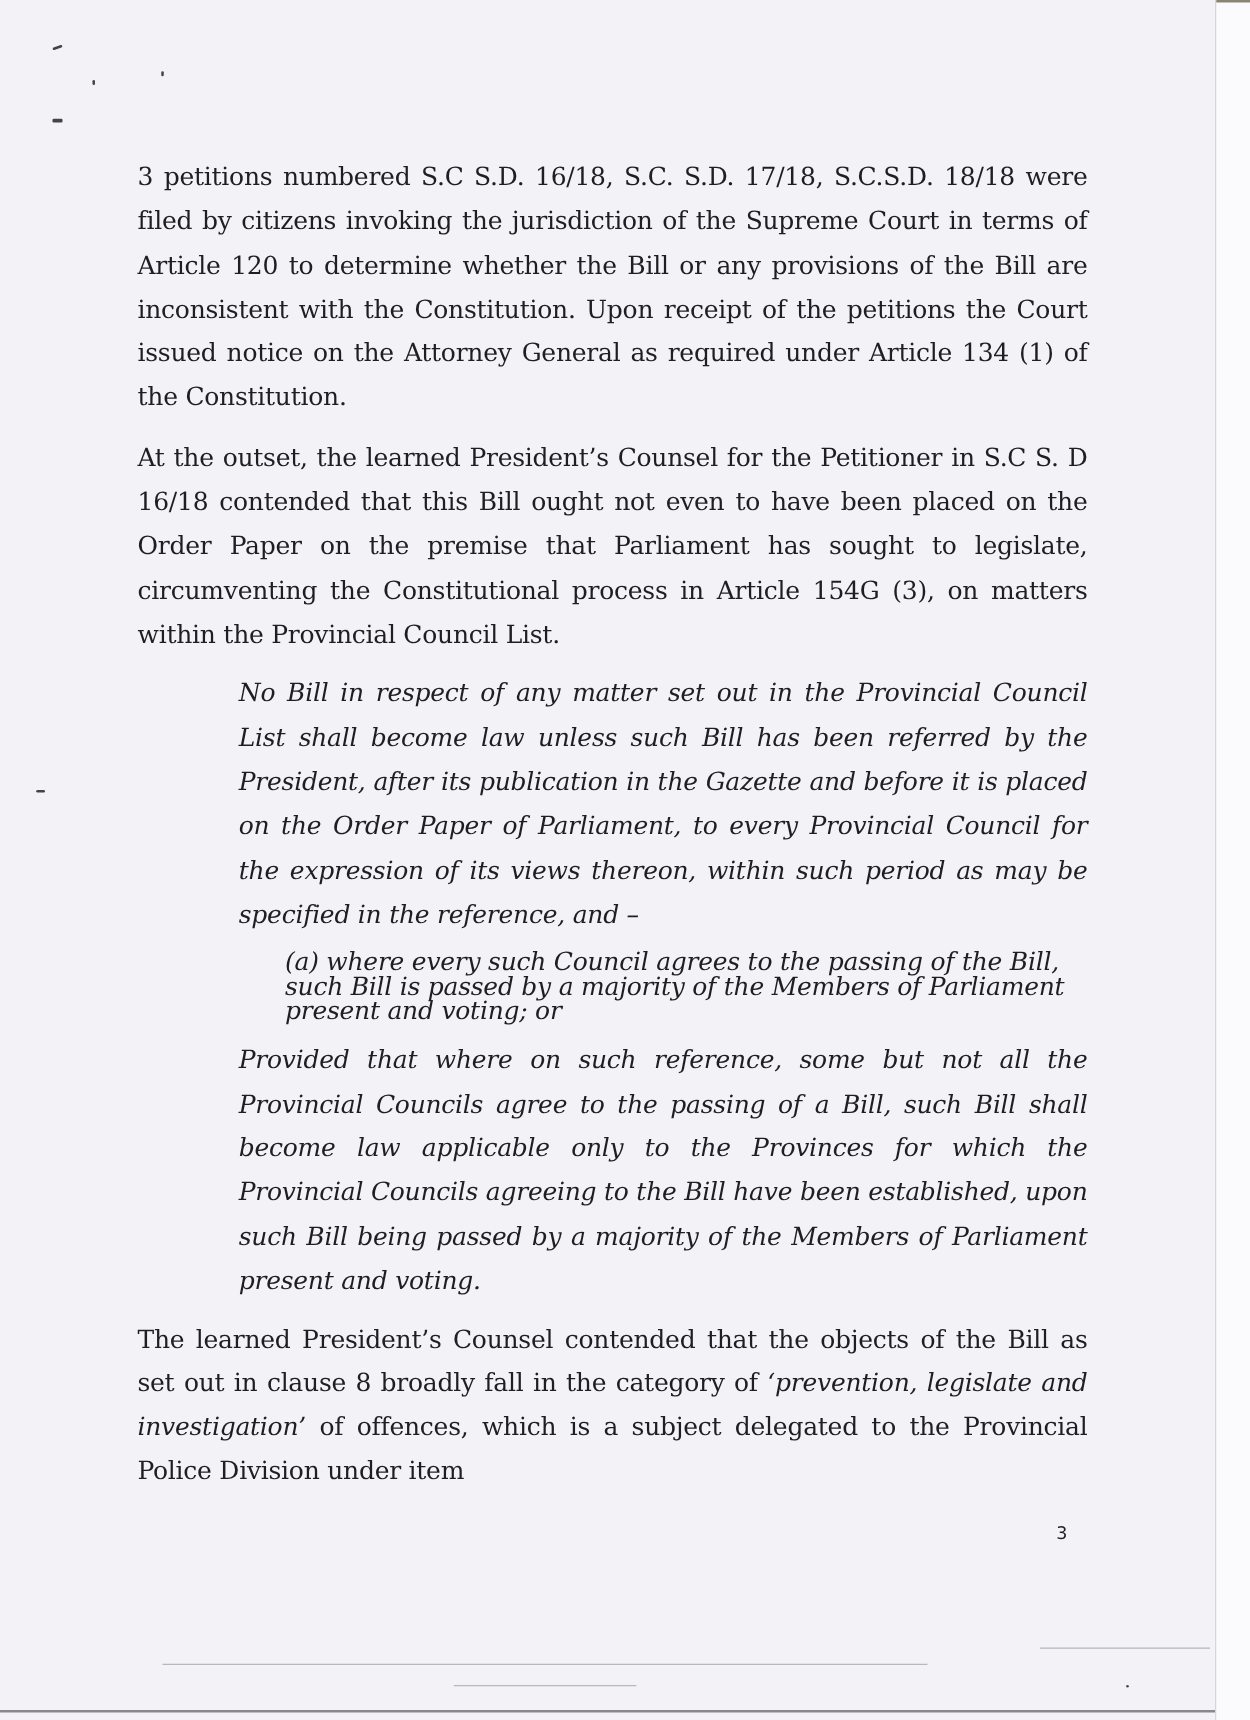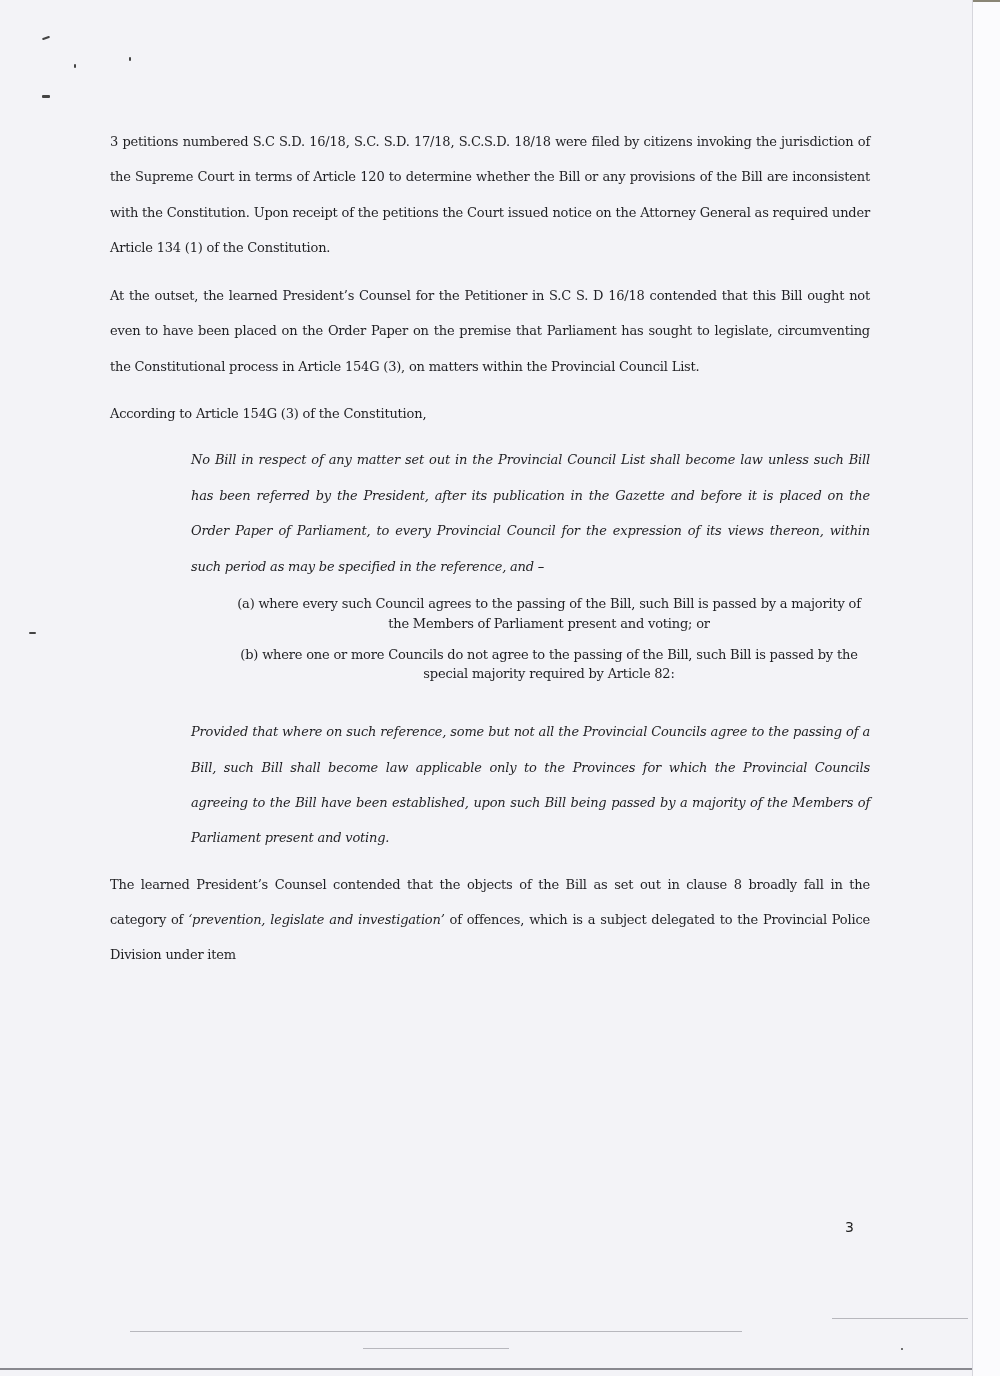--- a/index.html
+++ b/index.html
@@ -20,7 +20,7 @@
 
   .page {
     position: absolute; left: 110px; top: 124px; width: 760px;
-    font-size: 13px; letter-spacing: -0.2px;
+    font-size: 20px; letter-spacing: -0.2px;
   }
   p { margin: 0; }
   .body-para { line-height: 35.3px; text-align: justify; }

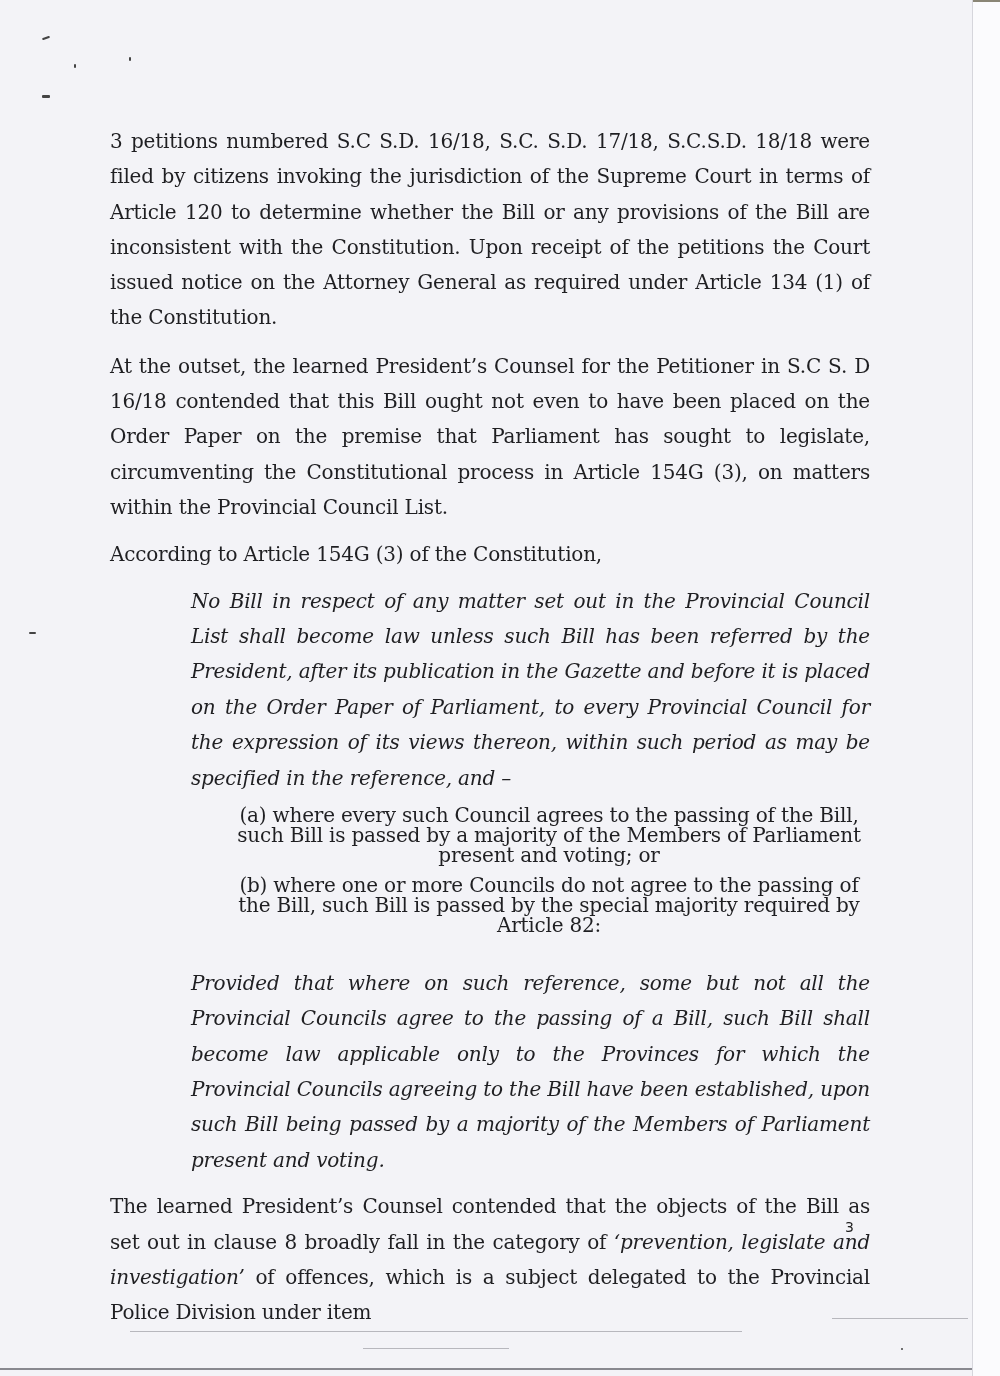--- a/index.html
+++ b/index.html
@@ -60,7 +60,6 @@
 <div class="page">
   <p class="body-para p1">3 petitions numbered S.C S.D. 16/18, S.C. S.D. 17/18, S.C.S.D. 18/18 were filed by citizens invoking the jurisdiction of the Supreme Court in terms of Article 120 to determine whether the Bill or any provisions of the Bill are inconsistent with the Constitution. Upon receipt of the petitions the Court issued notice on the Attorney General as required under Article 134 (1) of the Constitution.</p>
   <p class="body-para p2">At the outset, the learned President’s Counsel for the Petitioner in S.C S. D 16/18 contended that this Bill ought not even to have been placed on the Order Paper on the premise that Parliament has sought to legislate, circumventing the Constitutional process in Article 154G (3), on matters within the Provincial Council List.</p>
-  <p class="body-para p3">According to Article 154G (3) of the Constitution,</p>
 
   <div>
     <p class="quote quote-main">No Bill in respect of any matter set out in the Provincial Council List shall become law unless such Bill has been referred by the President, after its publication in the Gazette and before it is placed on the Order Paper of Parliament, to every Provincial Council for the expression of its views thereon, within such period as may be specified in the reference, and –</p>

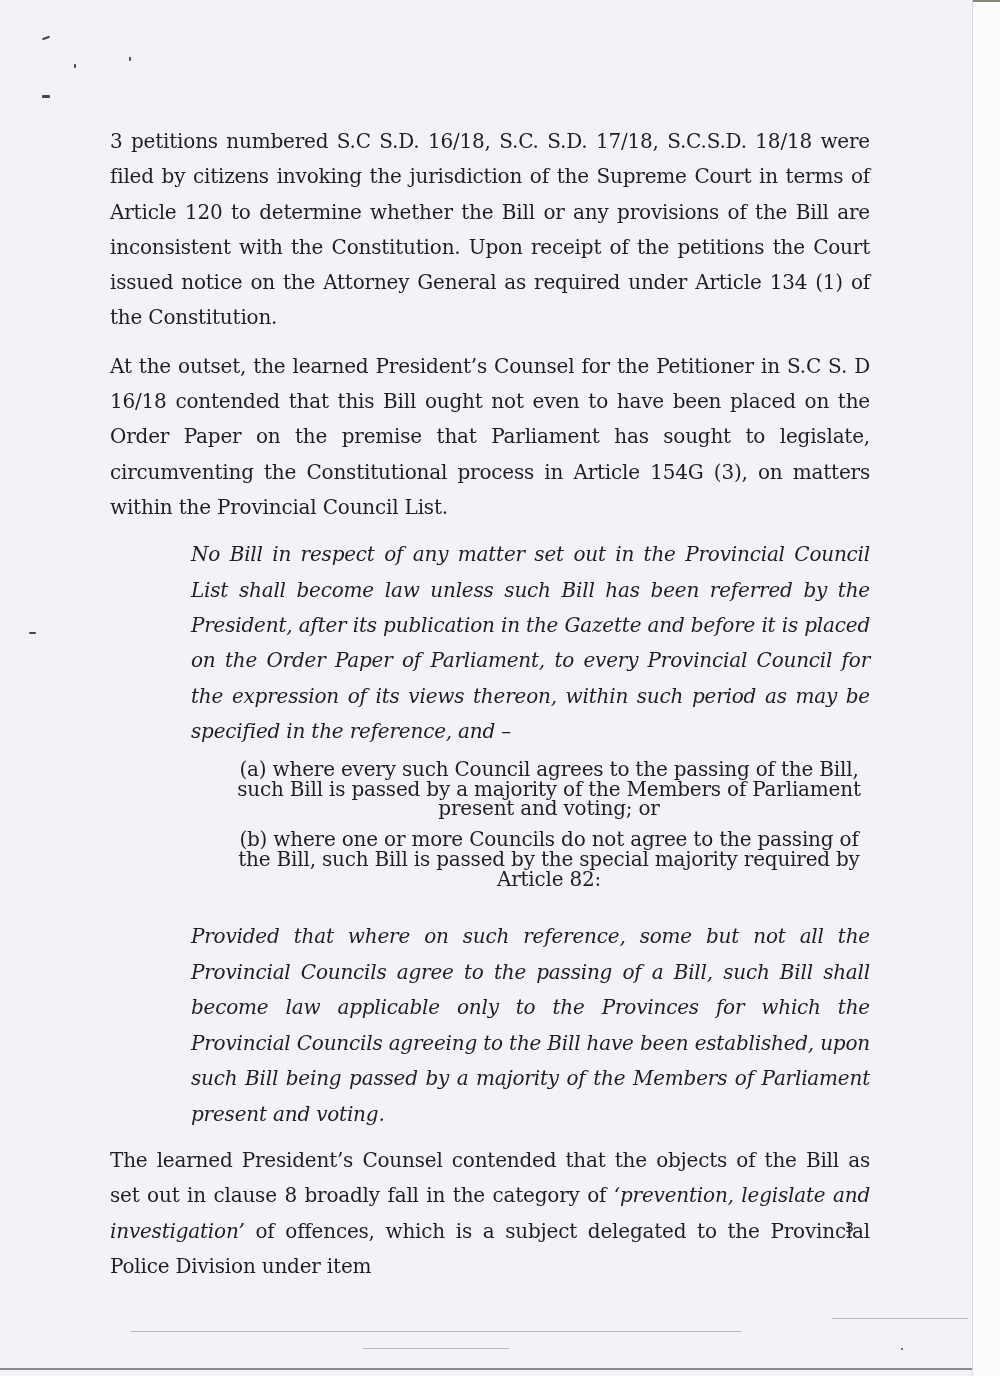--- a/index.html
+++ b/index.html
@@ -29,7 +29,7 @@
   .p3 { margin-bottom: 11px; }
   .quote { margin-left: 81px; font-style: italic; line-height: 35.4px; text-align: justify; }
   .quote-main { margin-bottom: 10px; }
-  .sub { margin-left: 118px; line-height: 19.8px; text-align: center; }
+  .sub { margin-left: 118px; font-style: italic; line-height: 19.8px; text-align: left; }
   .sub-a { margin-bottom: 11px; }
   .sub-b { margin-bottom: 30px; }
   .proviso { margin-bottom: 11px; }

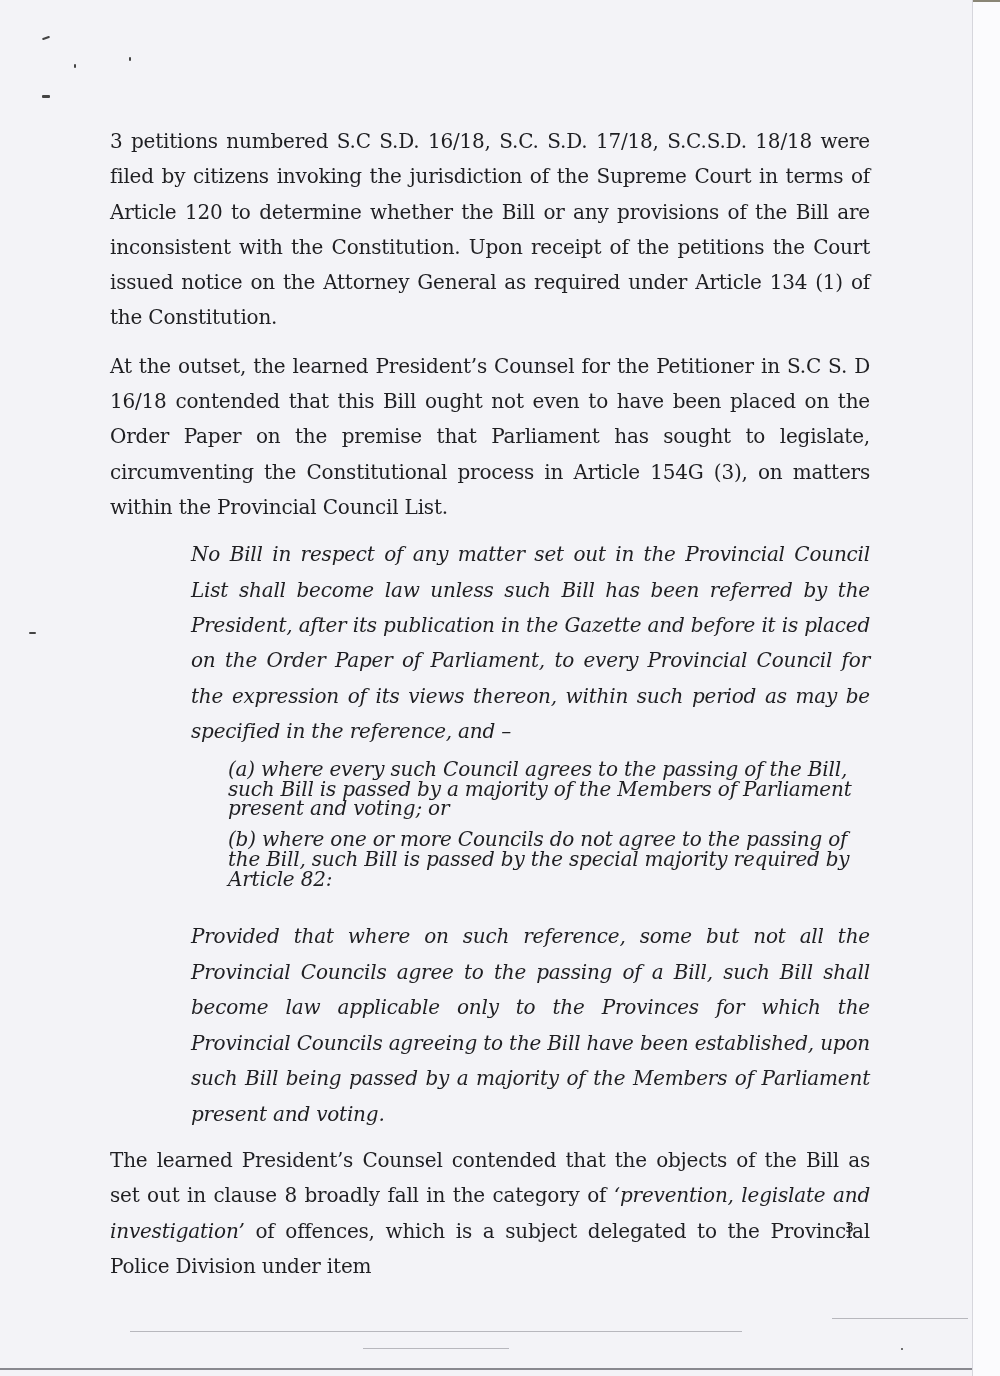--- a/index.html
+++ b/index.html
@@ -64,7 +64,6 @@
   <div>
     <p class="quote quote-main">No Bill in respect of any matter set out in the Provincial Council List shall become law unless such Bill has been referred by the President, after its publication in the Gazette and before it is placed on the Order Paper of Parliament, to every Provincial Council for the expression of its views thereon, within such period as may be specified in the reference, and –</p>
     <p class="sub sub-a">(a) where every such Council agrees to the passing of the Bill, such Bill is passed by a majority of the Members of Parliament present and voting; or</p>
-    <p class="sub sub-b">(b) where one or more Councils do not agree to the passing of the Bill, such Bill is passed by the special majority required by Article 82:</p>
     <p class="quote proviso">Provided that where on such reference, some but not all the Provincial Councils agree to the passing of a Bill, such Bill shall become law applicable only to the Provinces for which the Provincial Councils agreeing to the Bill have been established, upon such Bill being passed by a majority of the Members of Parliament present and voting.</p>
   </div>
 

